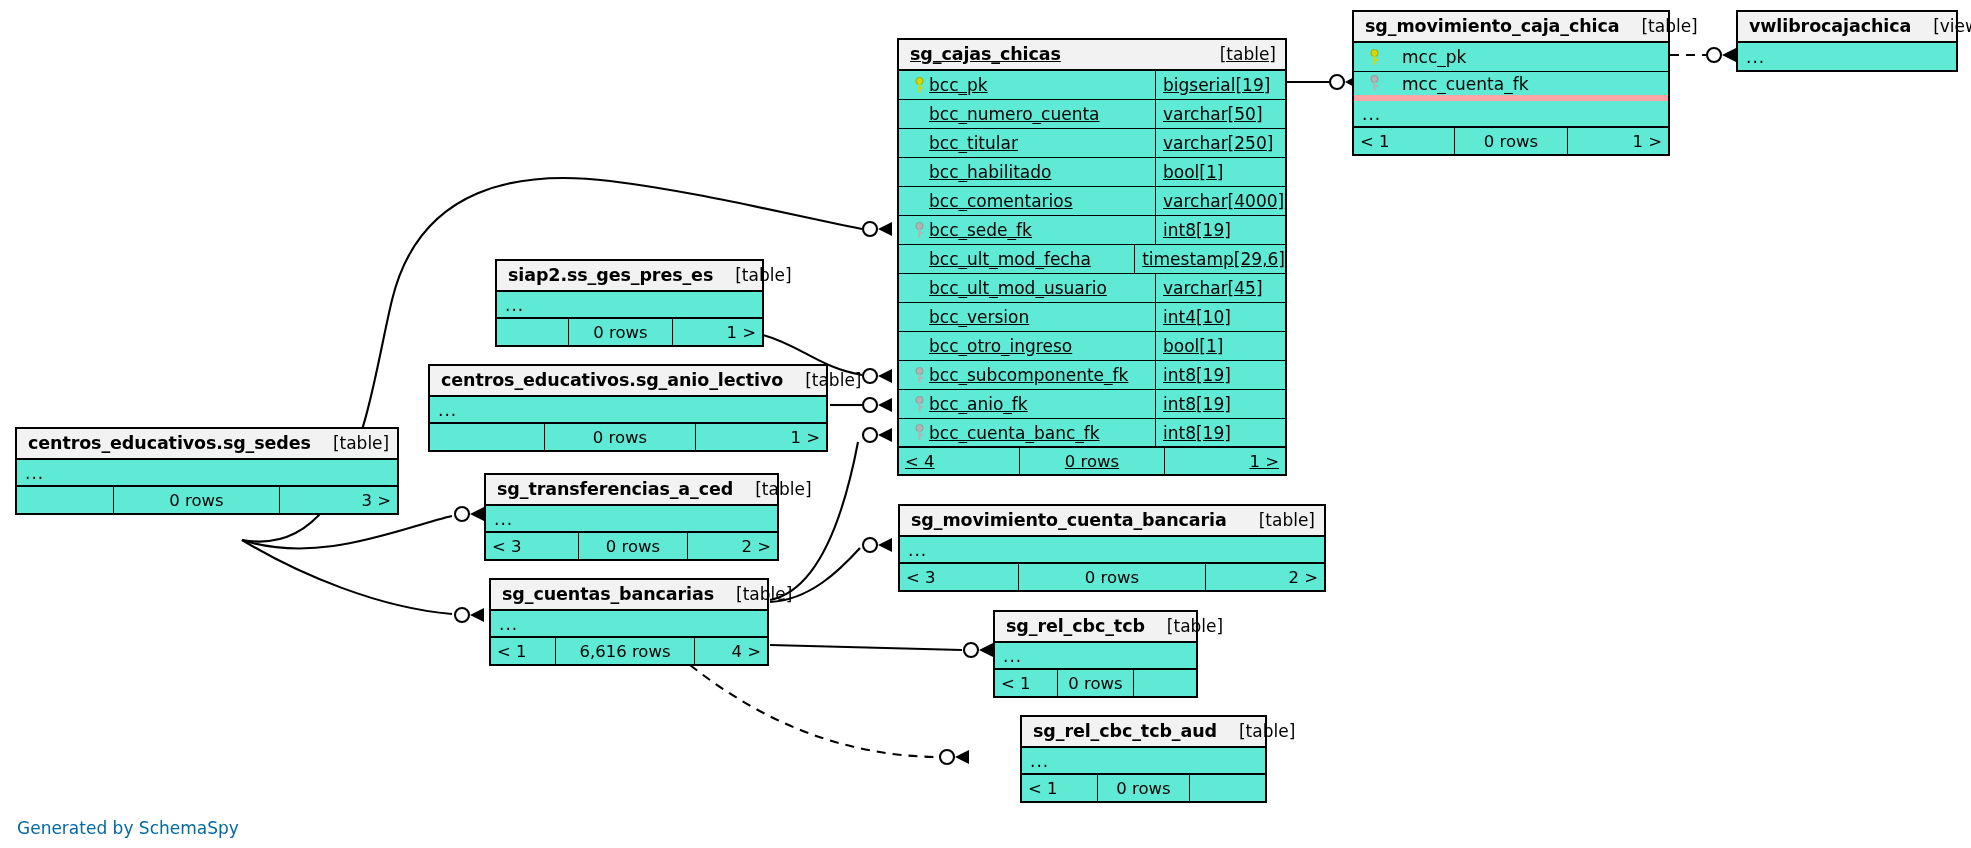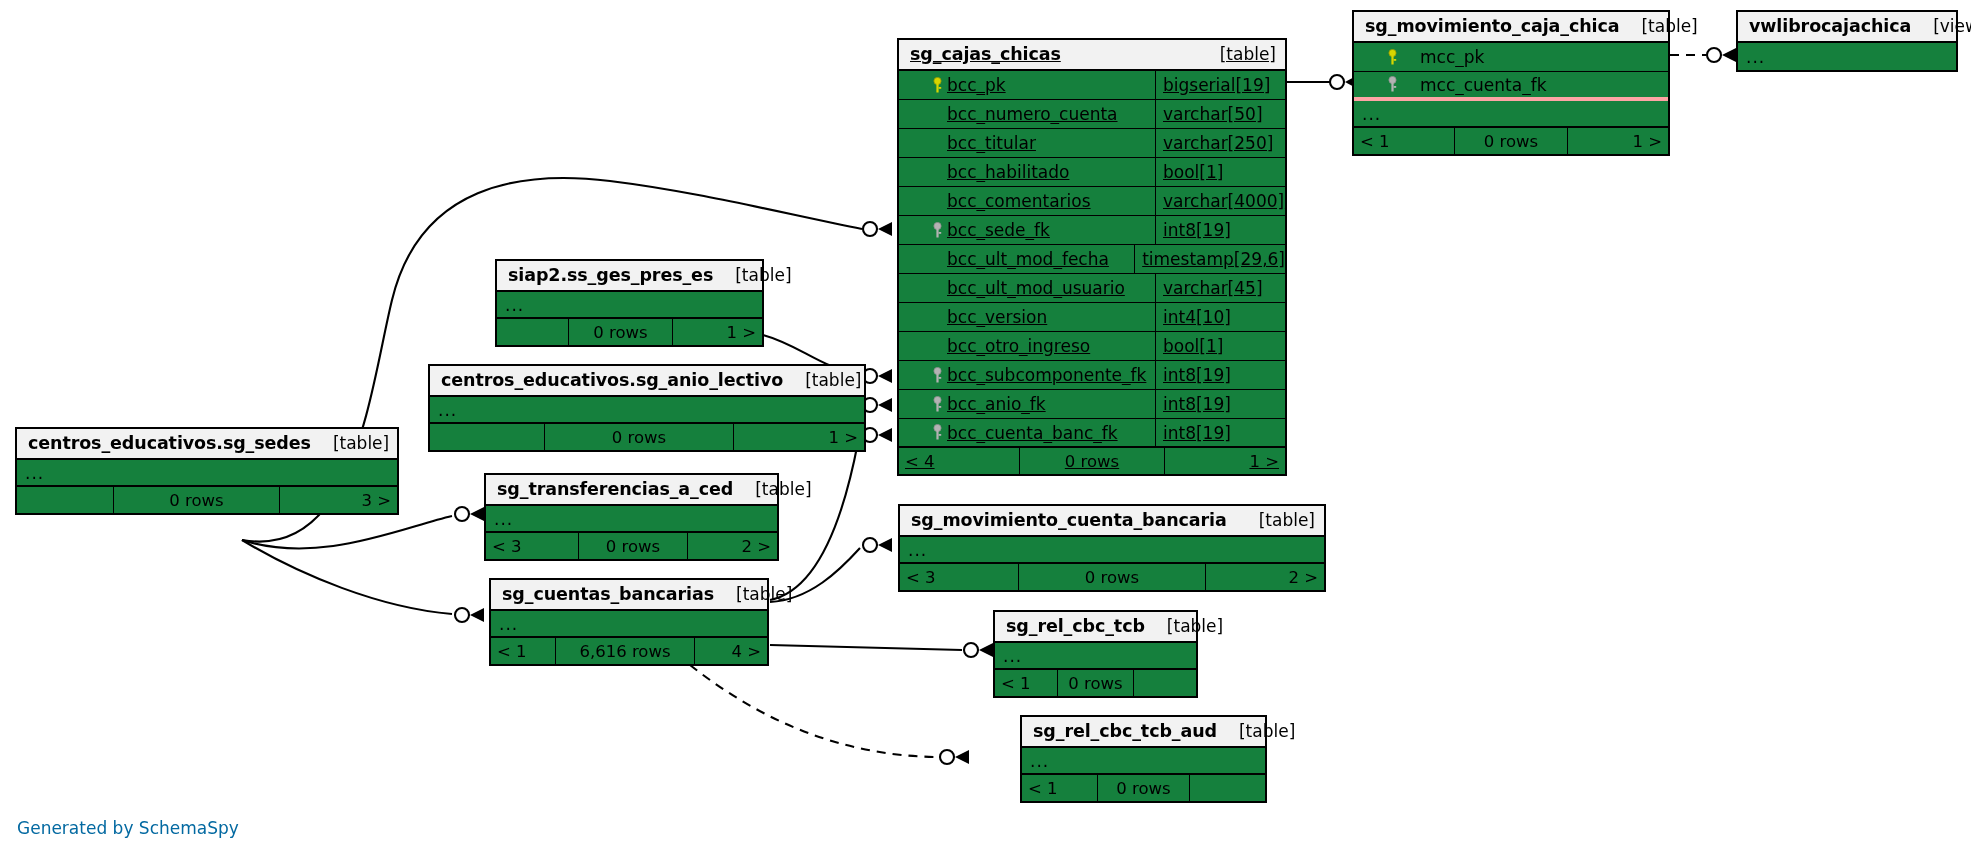--- a/index.html
+++ b/index.html
@@ -29,7 +29,7 @@
   }
   .node {
     position: absolute;
-    background: #15803d;
+    background: #5eead4;
     border: 2px solid #000000;
     box-sizing: border-box;
     font-size: 17px;

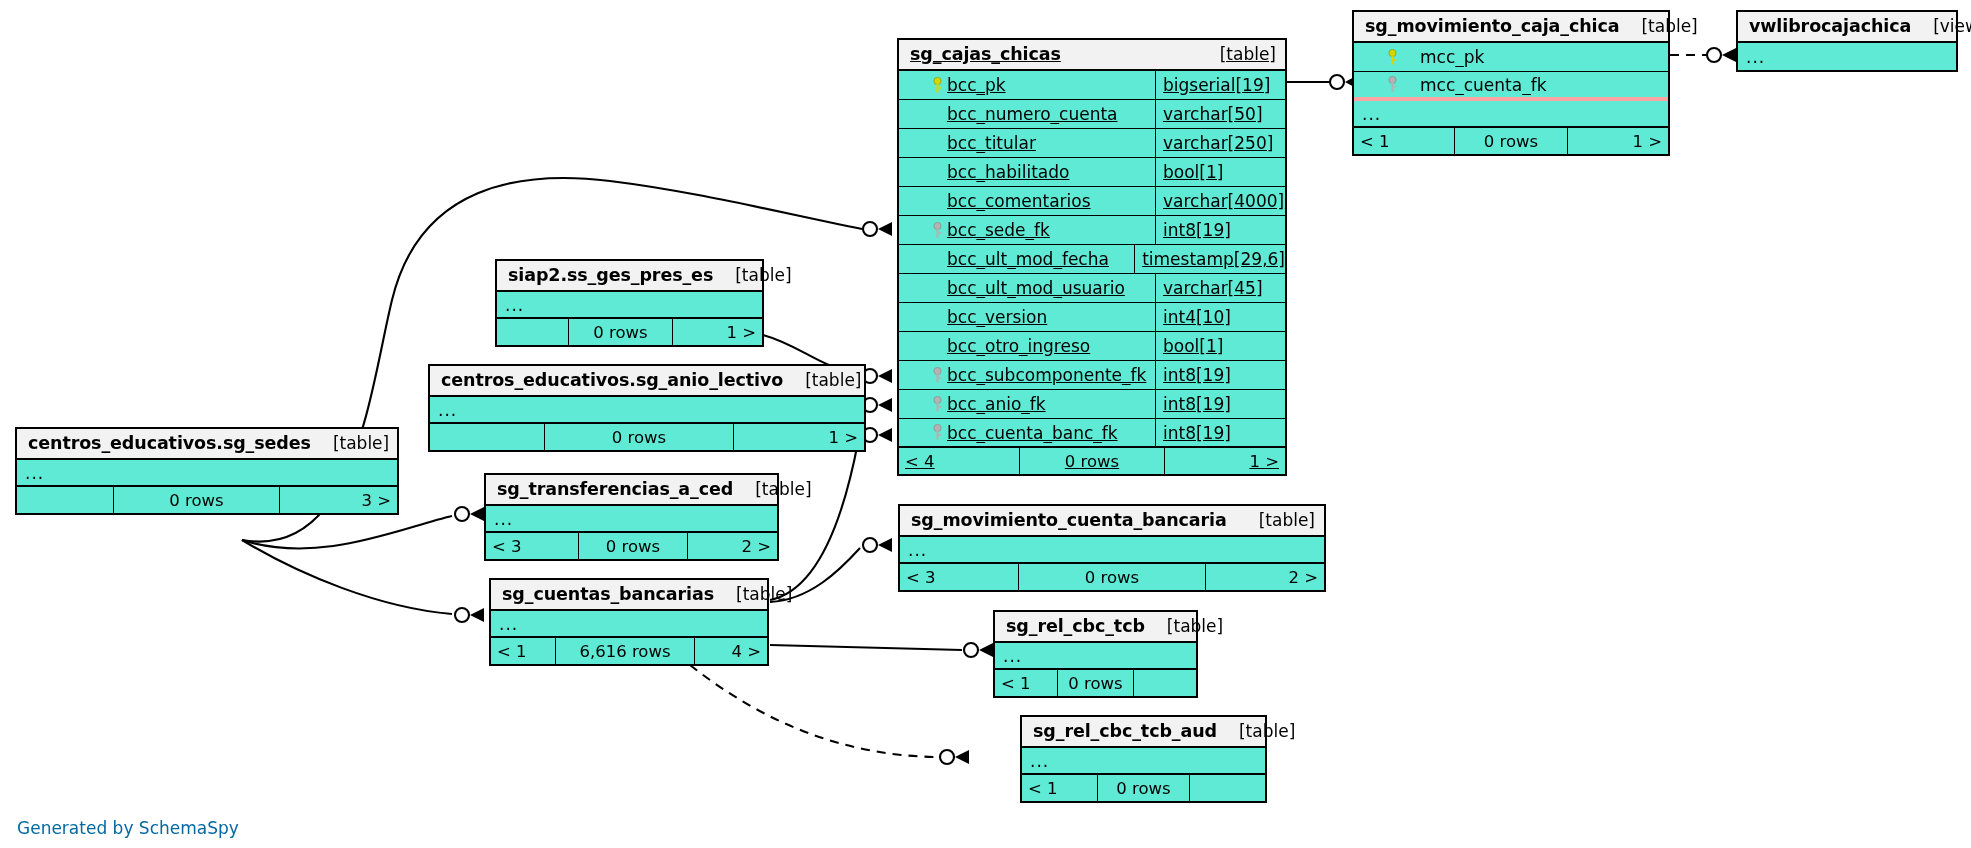--- a/index.html
+++ b/index.html
@@ -68,7 +68,7 @@
     flex: 1 1 auto;
     display: flex;
     align-items: center;
-    padding-left: 28px;
+    padding-left: 10px;
     box-sizing: border-box;
     overflow: hidden;
   }

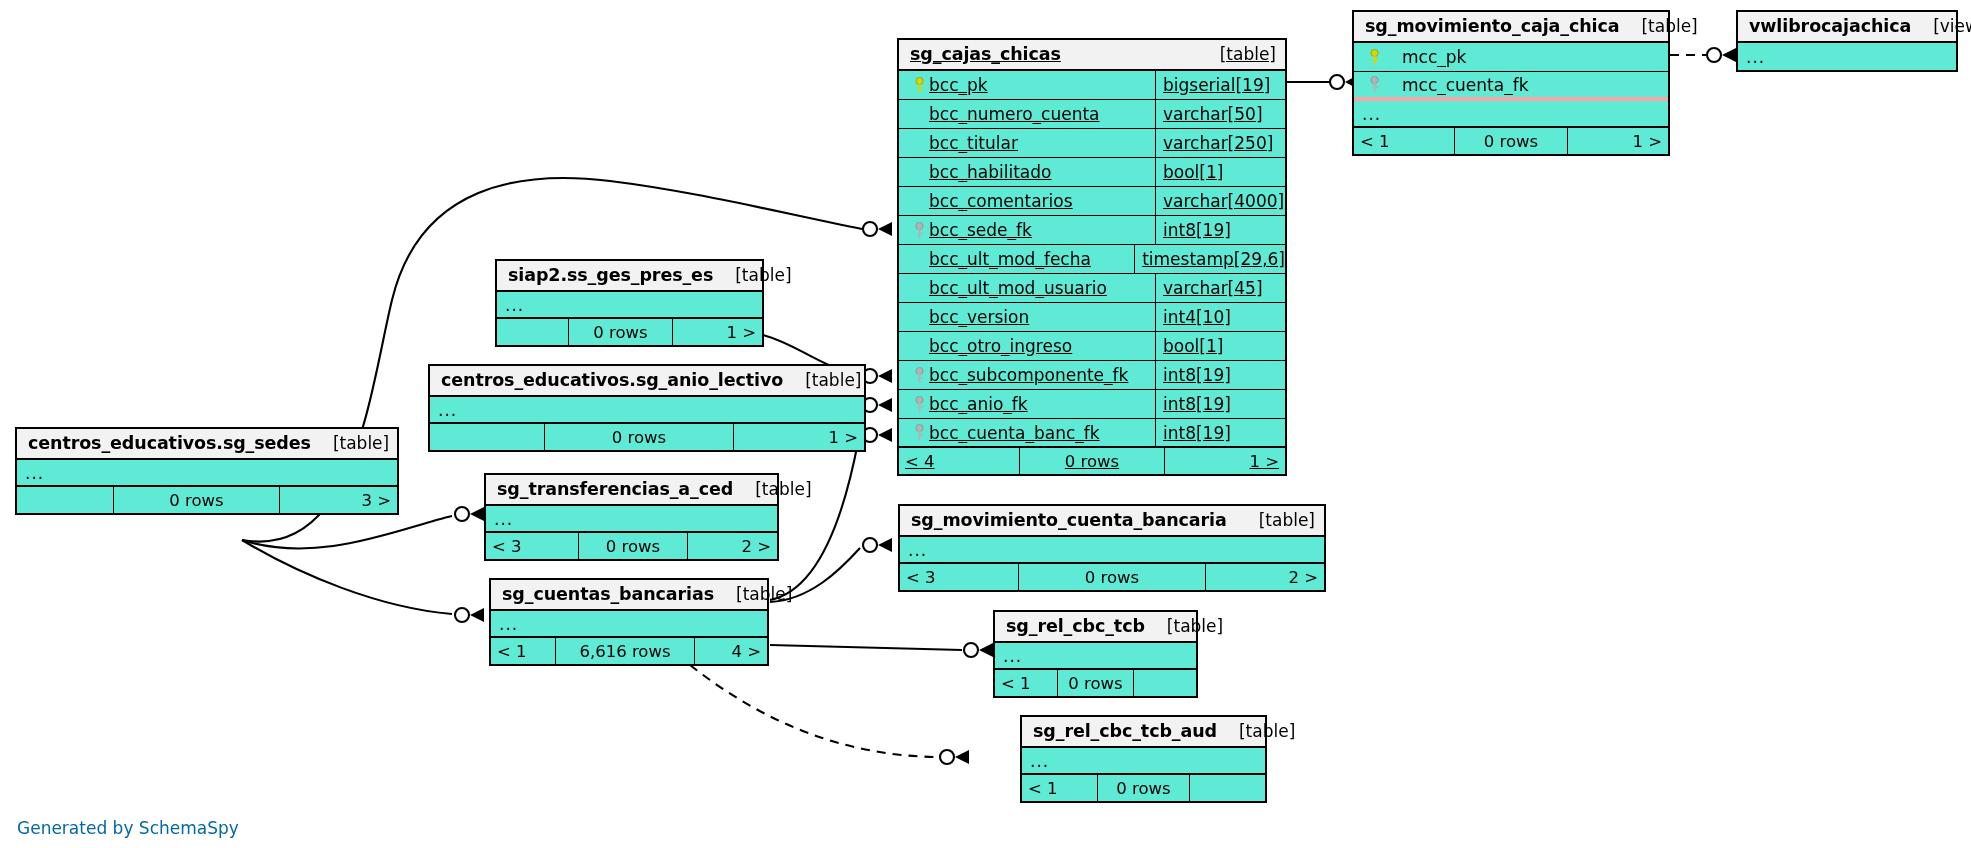--- a/index.html
+++ b/index.html
@@ -375,7 +375,7 @@
         <span style="padding-left:18px;">mcc_pk</span>
       </span>
     </div>
-    <div class="col-row" style="border-bottom:4px solid #fca5a5;">
+    <div class="col-row" style="border-bottom:6px solid #fca5a5;">
       <span class="col-name">
         <span class="key-slot">
           <svg width="11" height="17" viewBox="0 0 11 17">

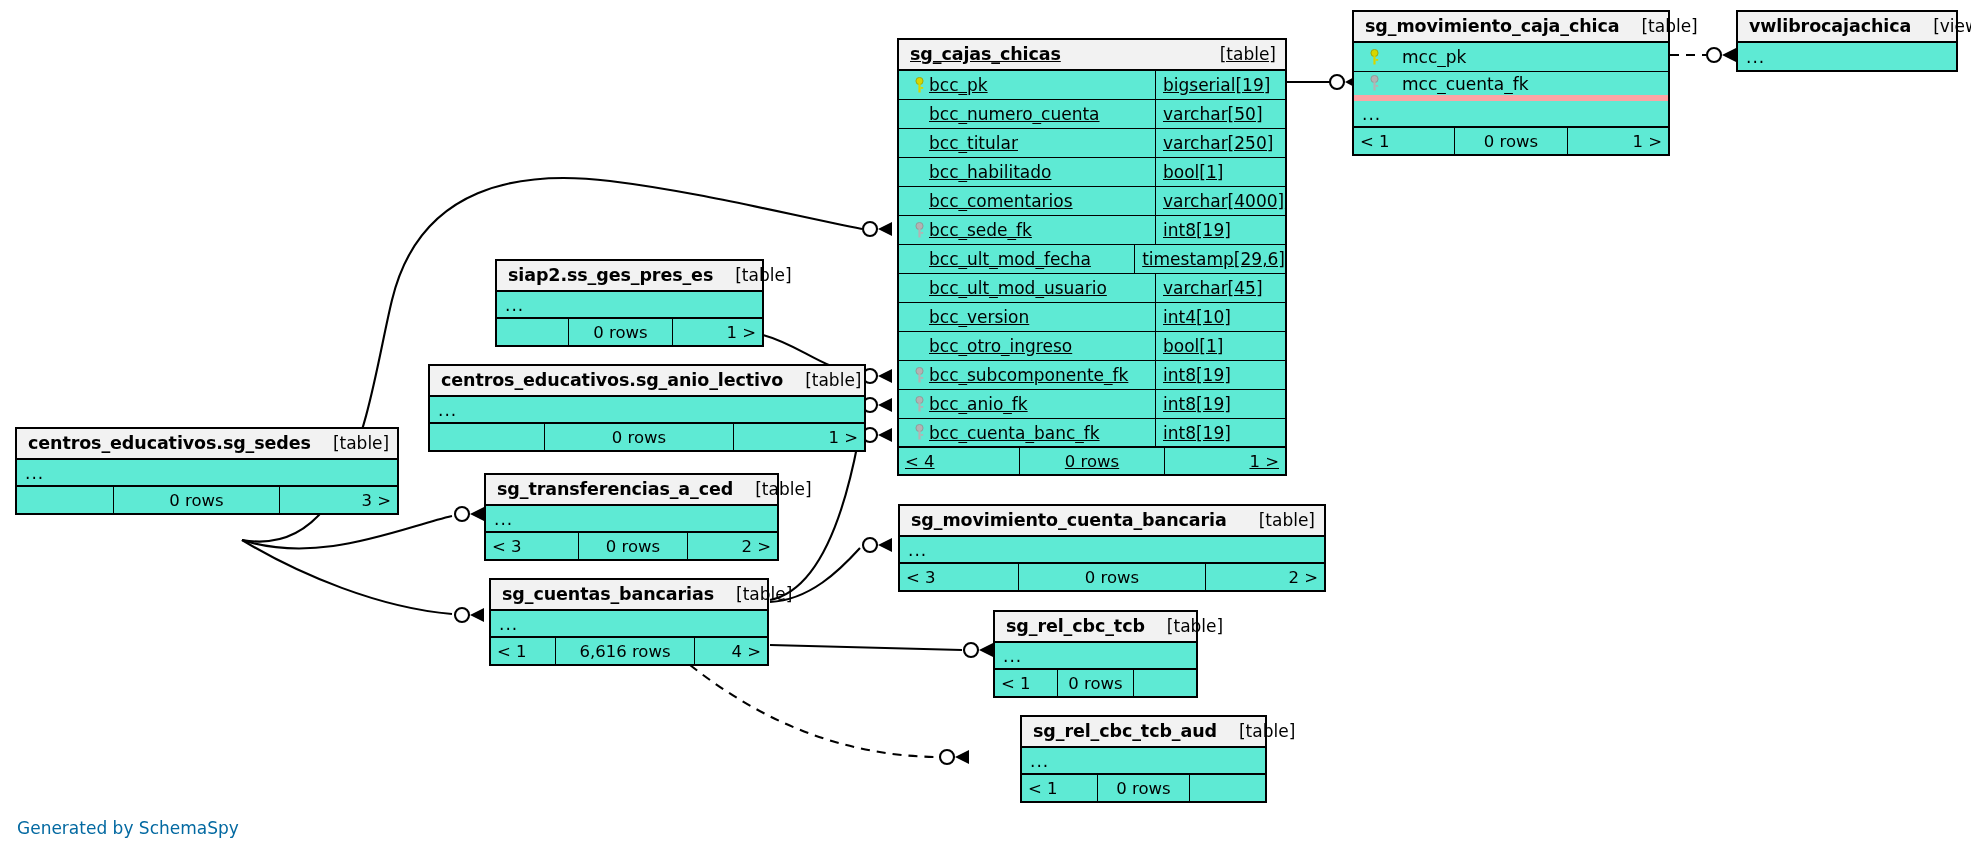--- a/index.html
+++ b/index.html
@@ -416,7 +416,7 @@
     </div>
   </div>
 
-  <div class="node" style="left:428px; top:364px; width:438px;">
+  <div class="node" style="left:428px; top:364px; width:400px;">
     <div class="node-header">
       <span class="node-title">centros_educativos.sg_anio_lectivo</span>
       <span class="node-kind">[table]</span>

